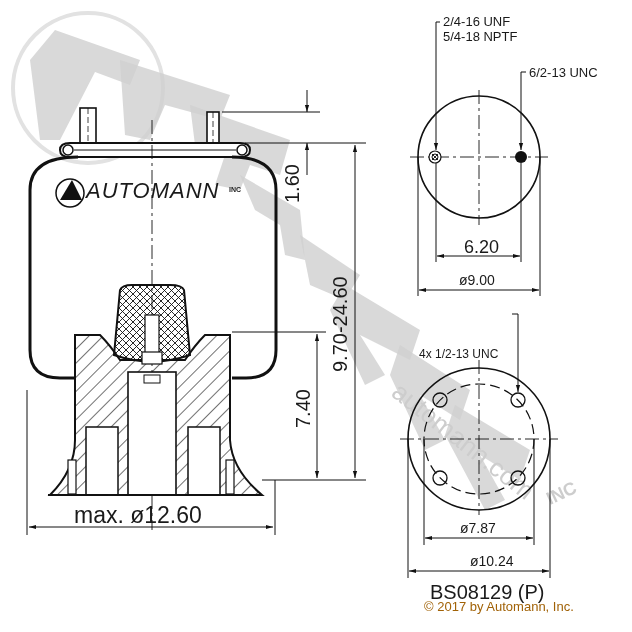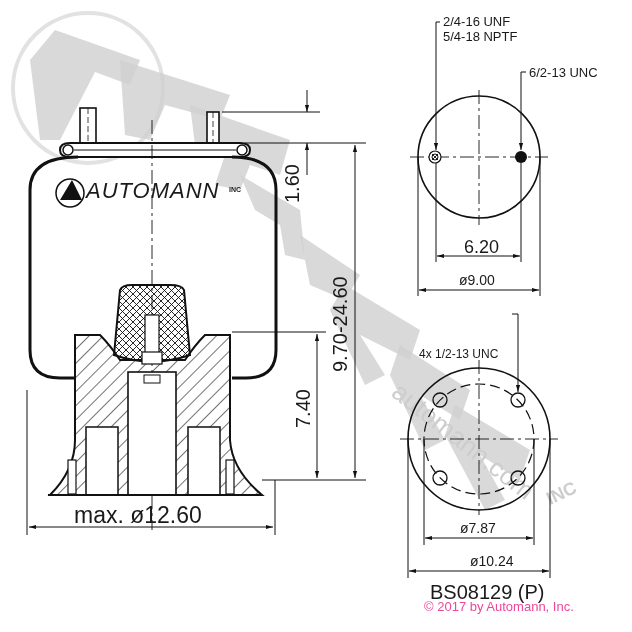--- a/index.html
+++ b/index.html
@@ -7,7 +7,7 @@
   #drawing { position:absolute; left:0; top:0; width:632px; height:632px; }
   .lbl { position:absolute; color:#1a1a1a; white-space:nowrap; line-height:1; }
   .vert { transform-origin: left top; transform: rotate(-90deg); }
-  .copy { color:#ec4899; }
+  .copy { color:#a16207; }
 </style>
 </head>
 <body>

